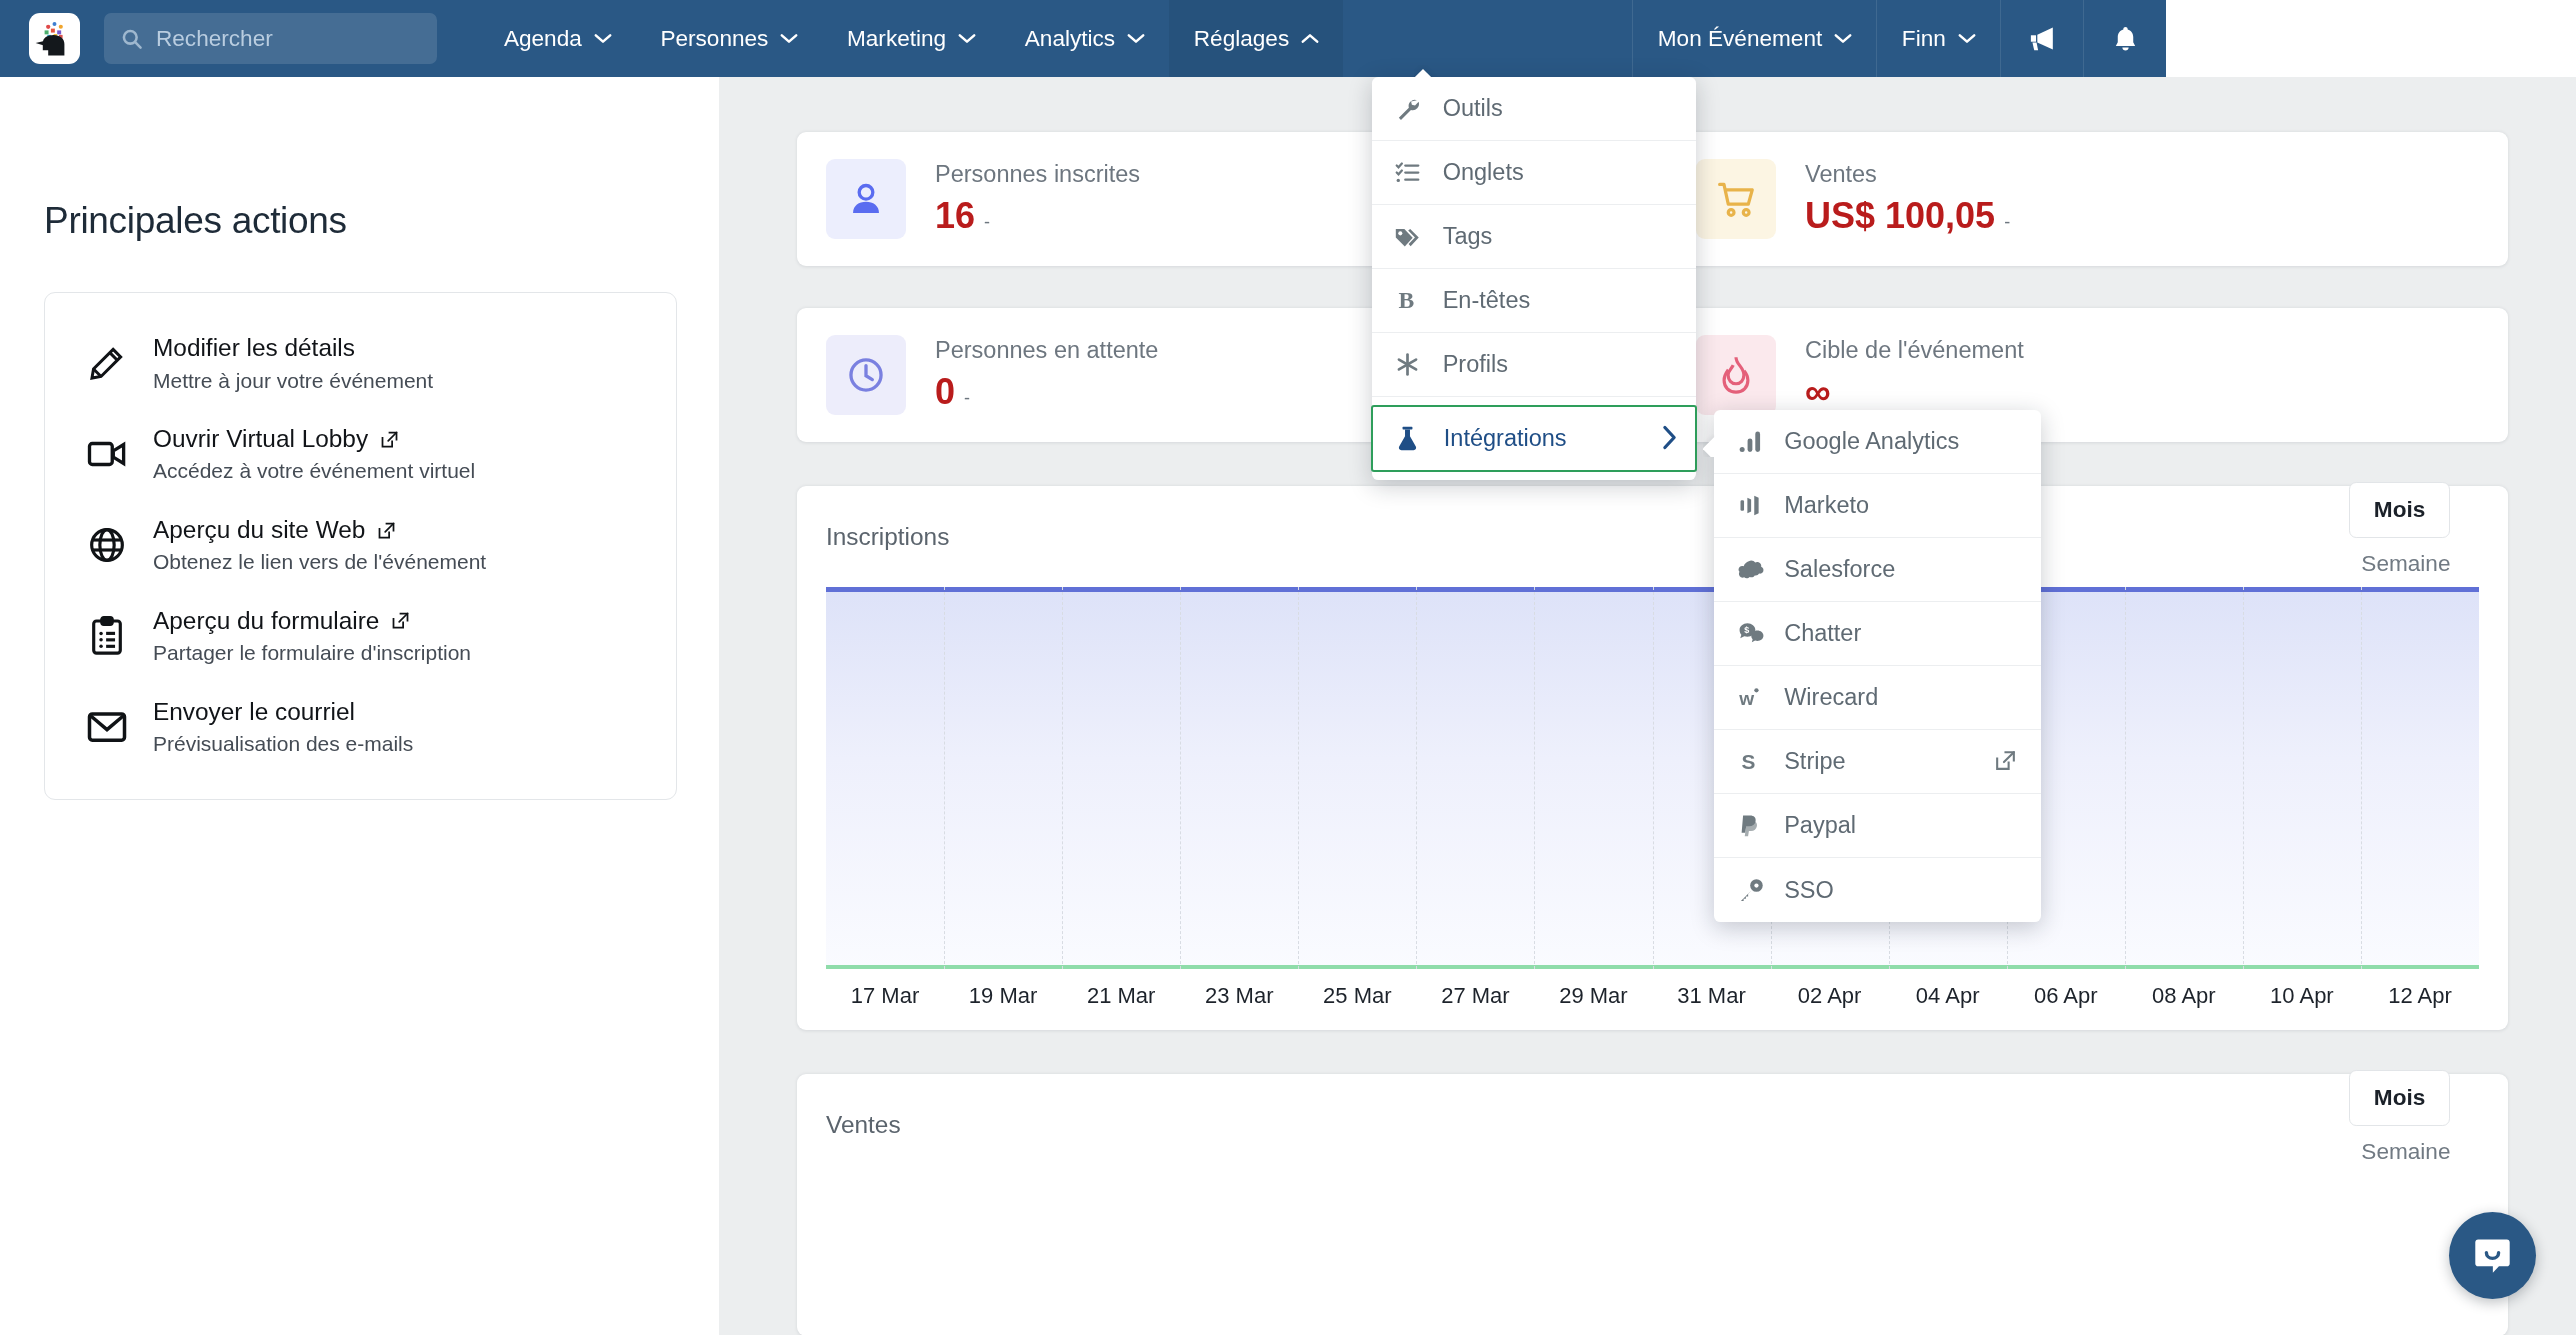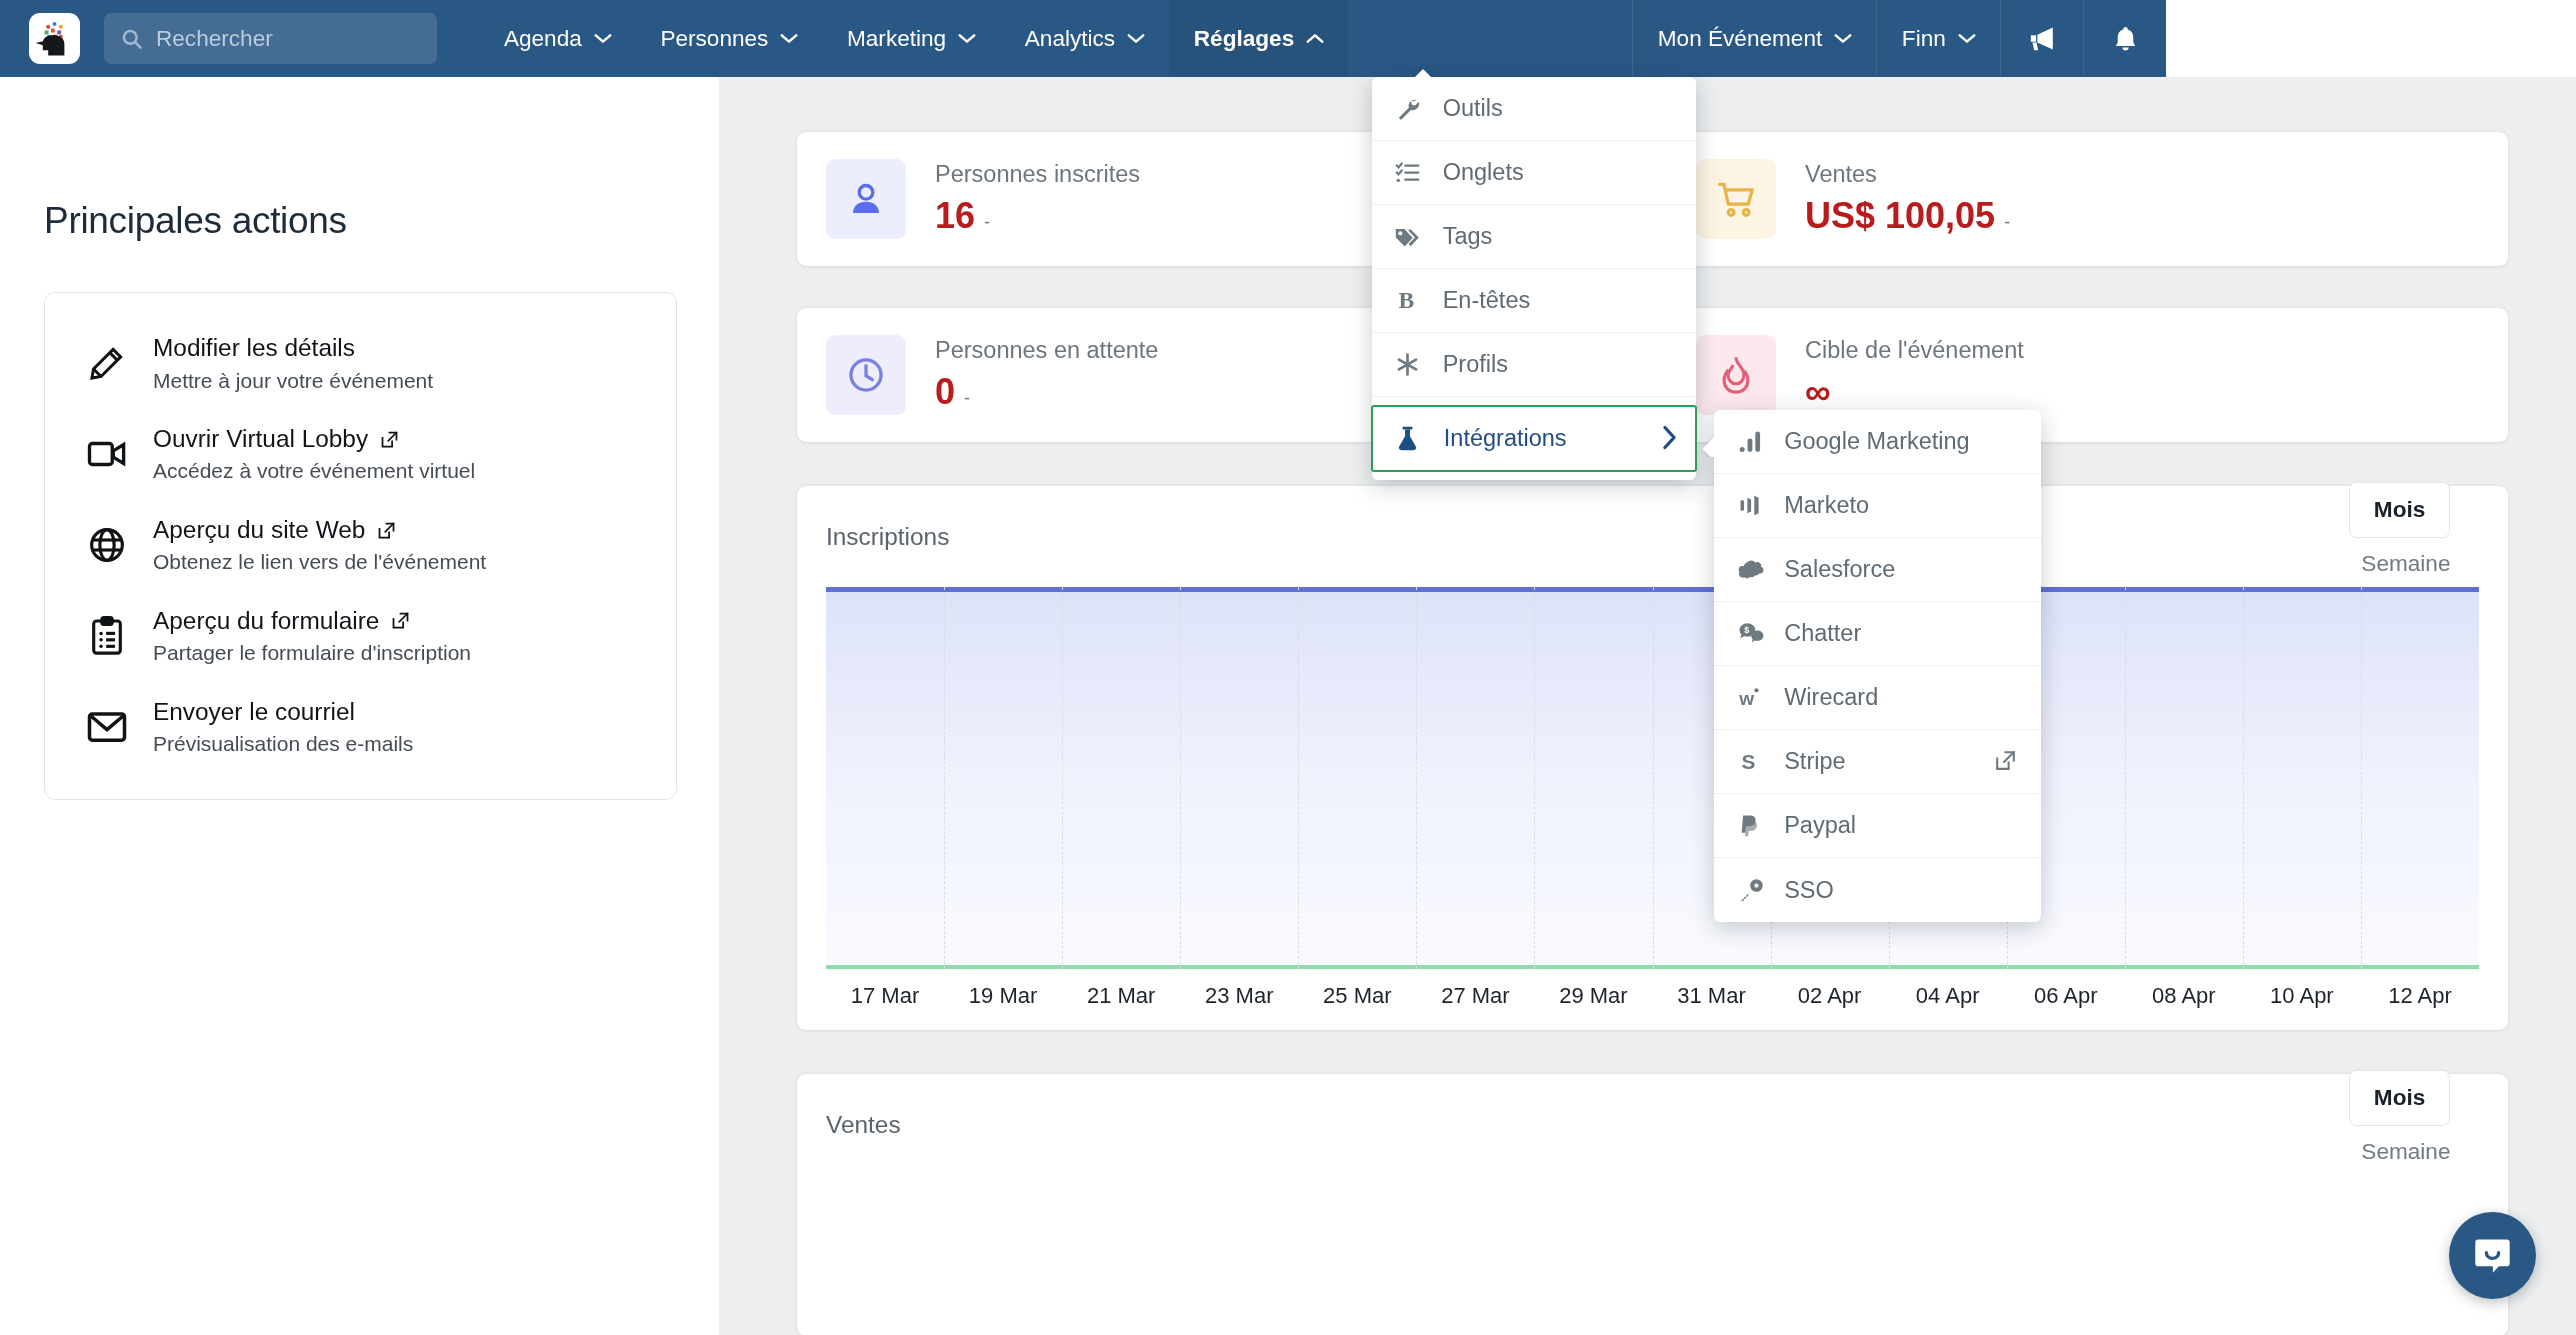--- a/index.html
+++ b/index.html
@@ -52,7 +52,7 @@
     color: #ffffff; font-size: 22.6px; white-space: nowrap;
     cursor: pointer;
   }
-  .nav-item.active { background: #26527c; font-weight: bold; }
+  .nav-item.active { background: #26527c; }
   .chev { width: 18px; height: 11px; flex: 0 0 auto; }
 
   .nav-right { margin-left: auto; display: flex; align-items: stretch; height: 77px; }

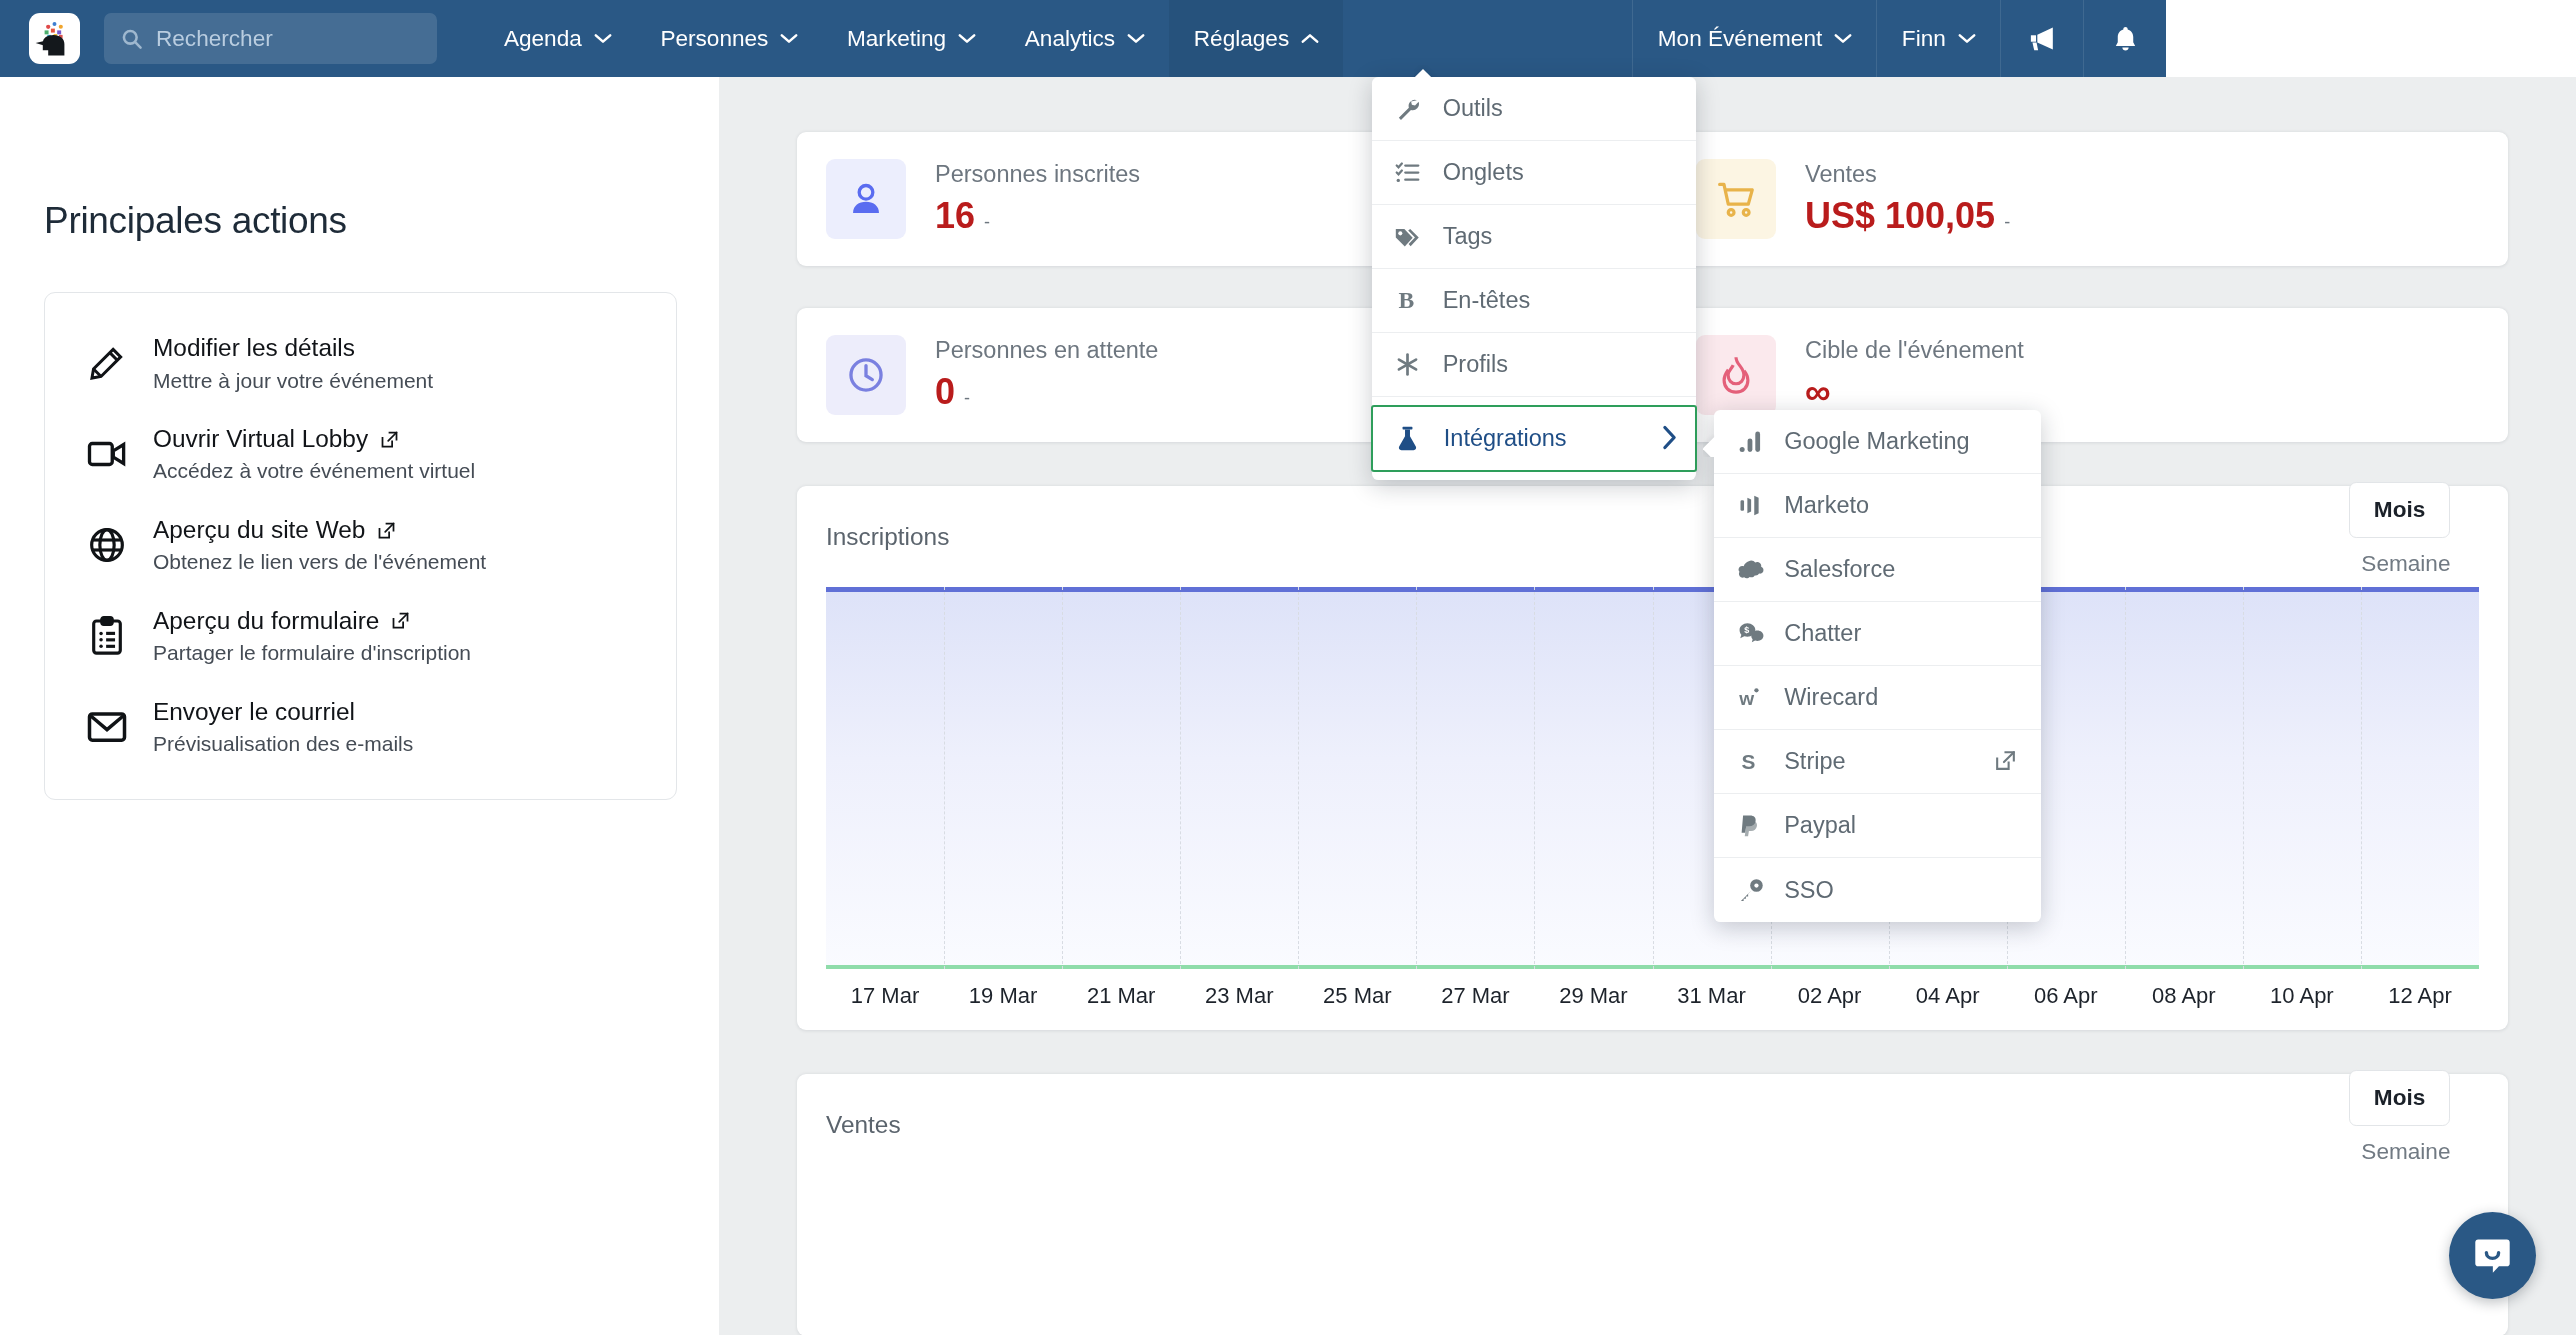--- a/index.html
+++ b/index.html
@@ -689,7 +689,7 @@
           <rect x="16.6" y="2.4" width="4.6" height="19.6" rx="2.3"></rect>
       </svg>
     </span>
-    <span class="sub-label">Google Marketing</span>
+    <span class="sub-label">Google Analytics</span>
   </div>
 
   <div class="sub-item">

